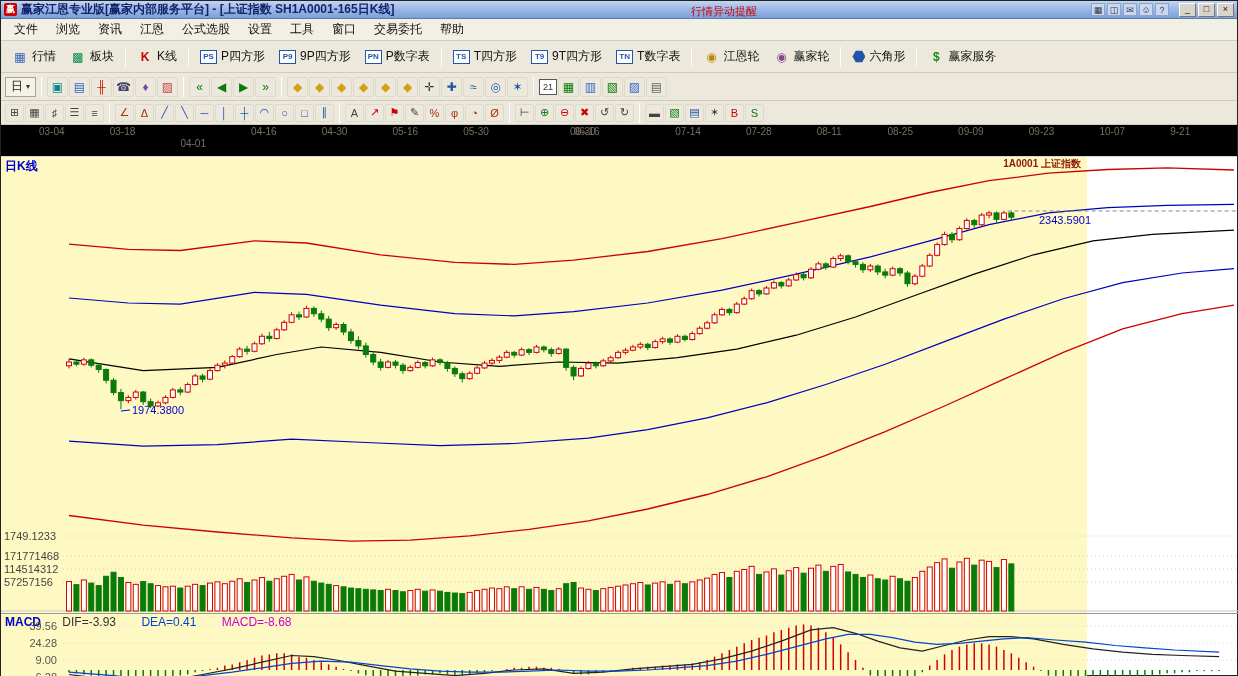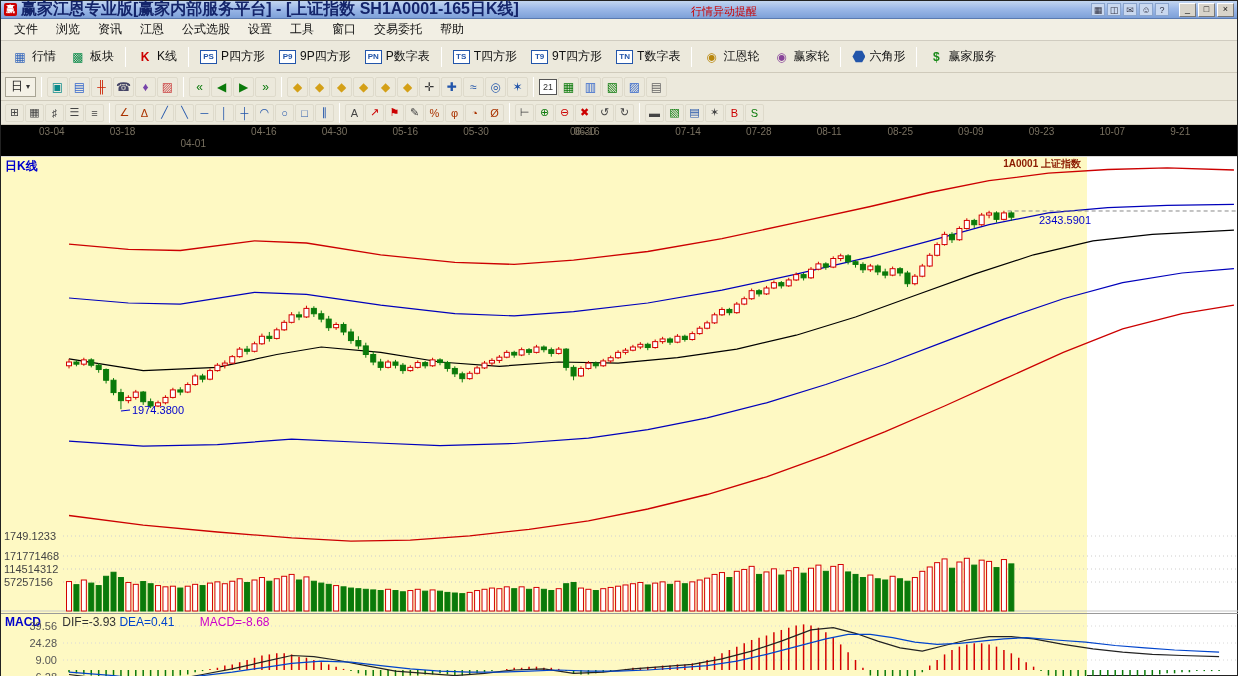--- a/index.html
+++ b/index.html
@@ -11,7 +11,7 @@
     background:linear-gradient(180deg,#c3d6f0 0%,#9db9e8 45%,#7da0d8 100%);border-bottom:1px solid #5a7ab0}
   .app-logo{width:13px;height:13px;background:#c00;color:#fff;font-size:9px;font-weight:bold;
     display:flex;align-items:center;justify-content:center;border-radius:2px}
-  .title-text{font-size:16px;font-weight:bold;color:#14246a;white-space:nowrap}
+  .title-text{font-size:12px;font-weight:bold;color:#14246a;white-space:nowrap}
   .title-alert{position:absolute;left:690px;top:3px;font-size:11px;color:#c00}
   .flex-spacer{flex:1}
   .title-tools{display:flex;gap:2px;margin-right:6px}

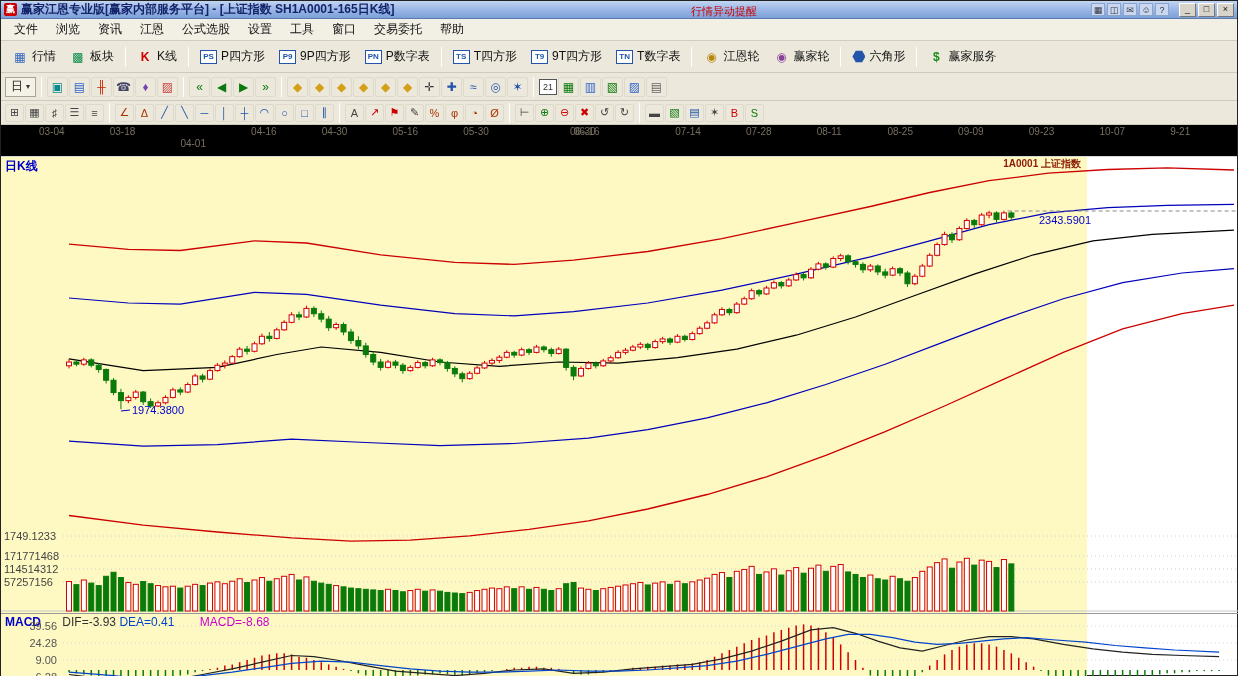--- a/index.html
+++ b/index.html
@@ -59,7 +59,7 @@
   .macd-head{position:absolute;left:4px;top:458px;font-size:12px;white-space:nowrap}
   .m-t{color:#0000cc;font-weight:bold}
   .m-dif{color:#333;margin-left:18px}
-  .m-dea{color:#0044cc;}
+  .m-dea{color:#0044cc;margin-left:22px}
   .m-m{color:#cc00cc;margin-left:22px}
   .macd-scale-label{position:absolute;left:0;width:56px;text-align:right;color:#555;font-size:11px}
 </style>

